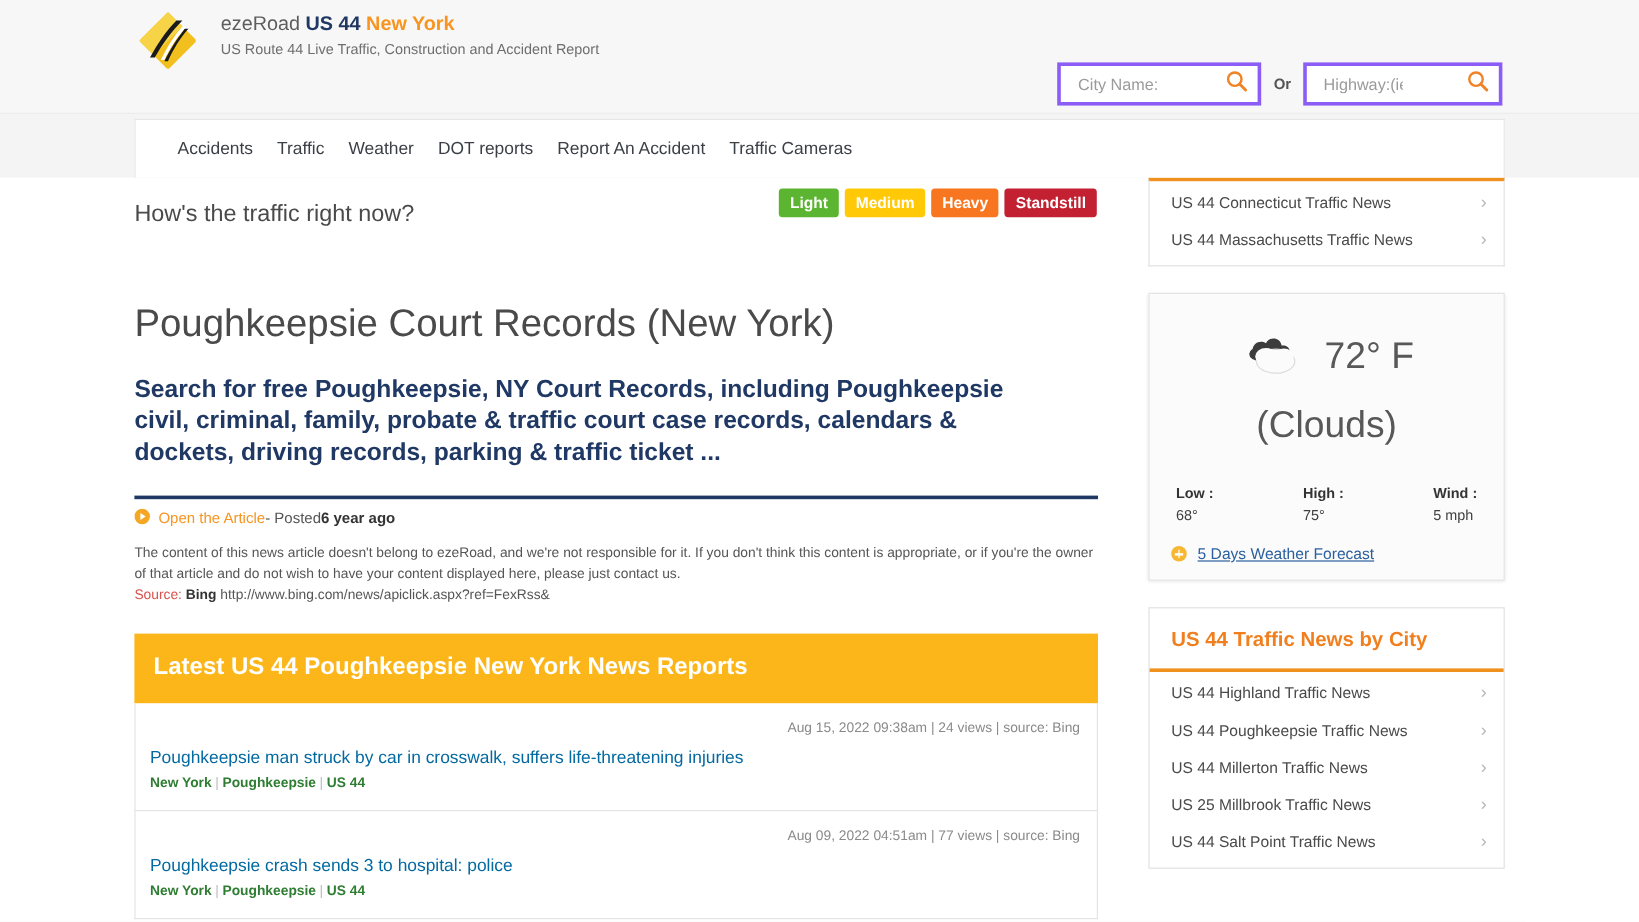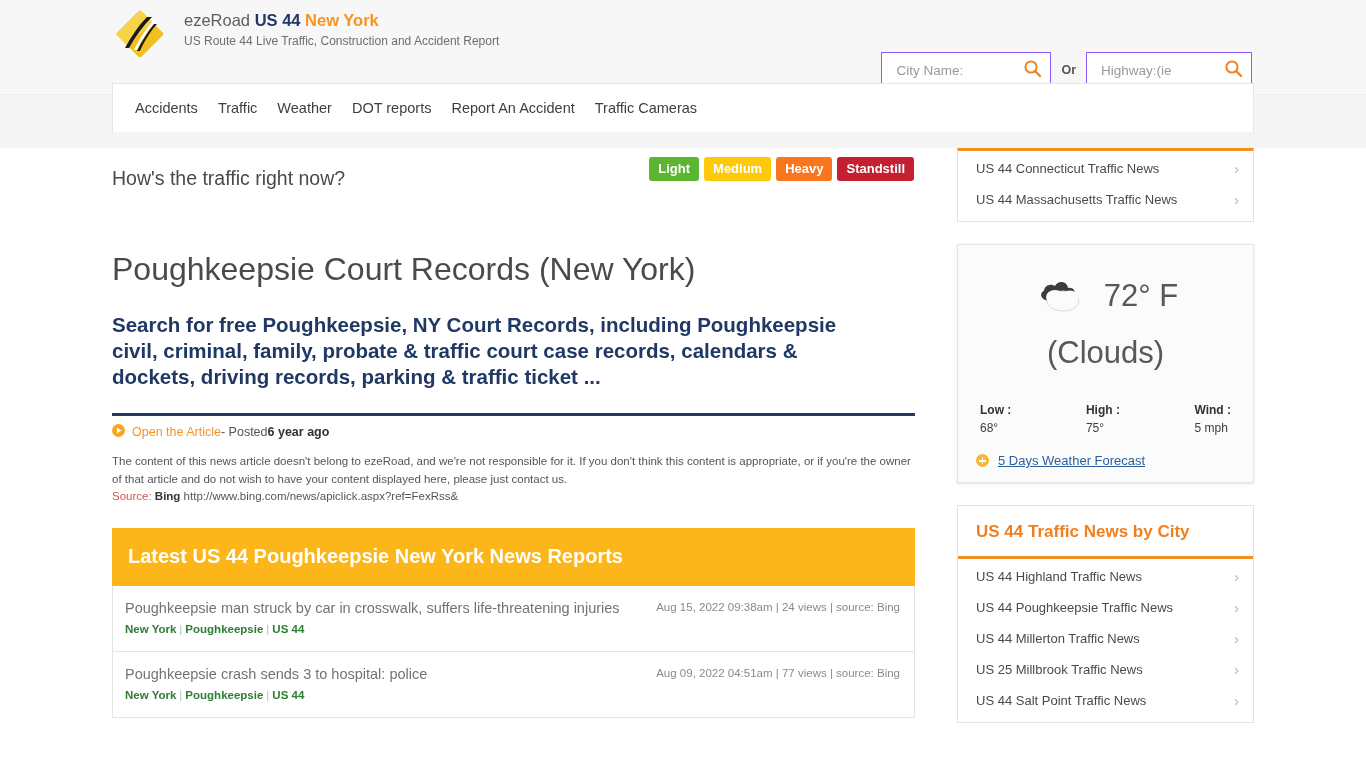--- a/index.html
+++ b/index.html
@@ -62,7 +62,7 @@
     display: flex;
     align-items: center;
     background: #fff;
-    border: 1px solid #8b5cf6;
+    border: 3px solid #8b5cf6;
     height: 36px;
     padding: 0 8px 0 12px;
   }

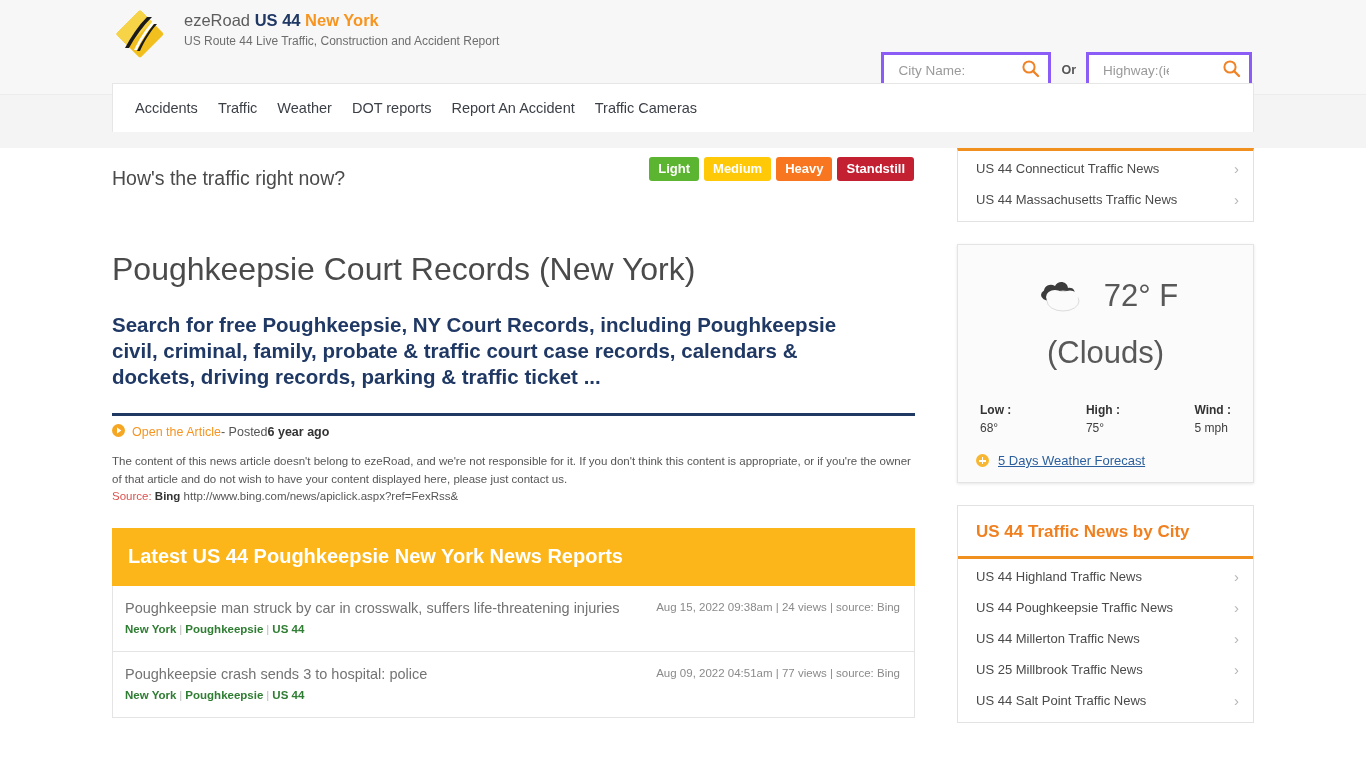--- a/index.html
+++ b/index.html
@@ -88,7 +88,7 @@
   
   .navbar {
     position: absolute;
-    left: 112px; top: 83px;
+    left: 112px; top: 99px;
     width: 1142px;
     height: 49px;
     background: #fff;
@@ -96,7 +96,7 @@
     border-bottom: 0;
     display: flex;
     align-items: center;
-    padding-left: 12px;
+    padding-left: 25px;
     z-index: 5;
   }
   .navbar a {

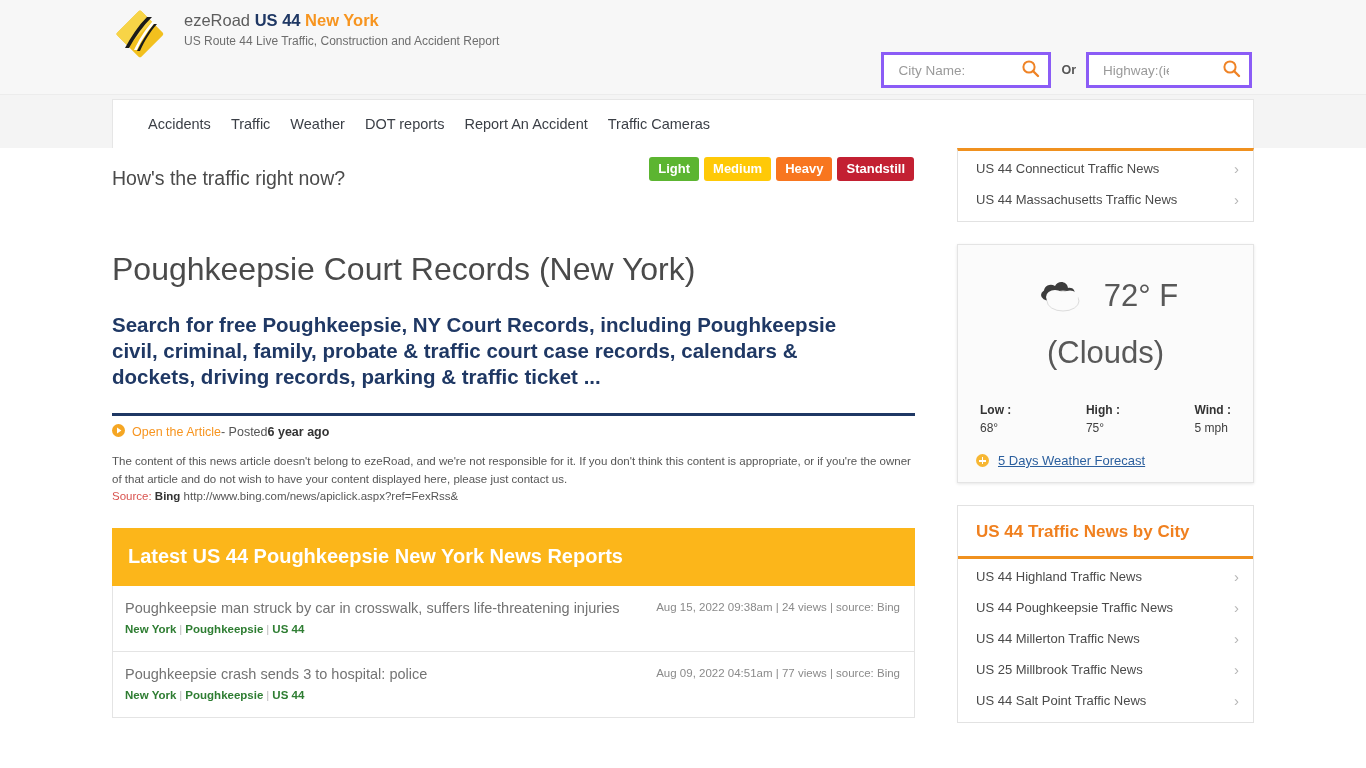--- a/index.html
+++ b/index.html
@@ -219,11 +219,12 @@
   }
   .news-title {
     font-size: 14.5px;
-    color: #737373;
+    color: #0369a1;
     text-decoration: none;
     line-height: 19px;
     max-width: 520px;
     display: block;
+    margin-top: 24px;
   }
   .news-meta {
     font-size: 11.5px;

